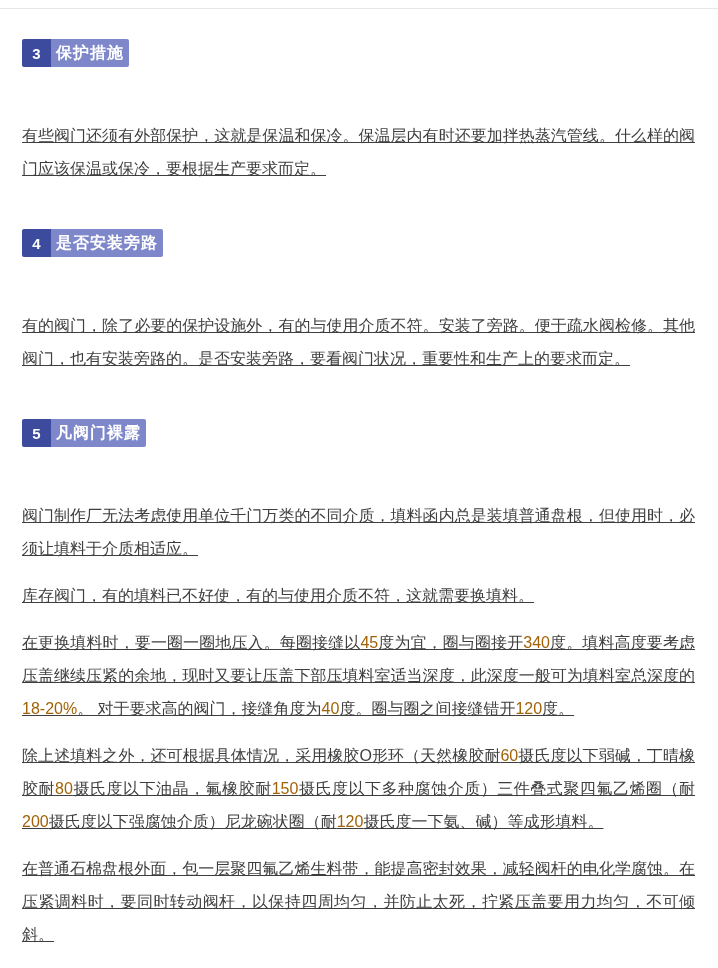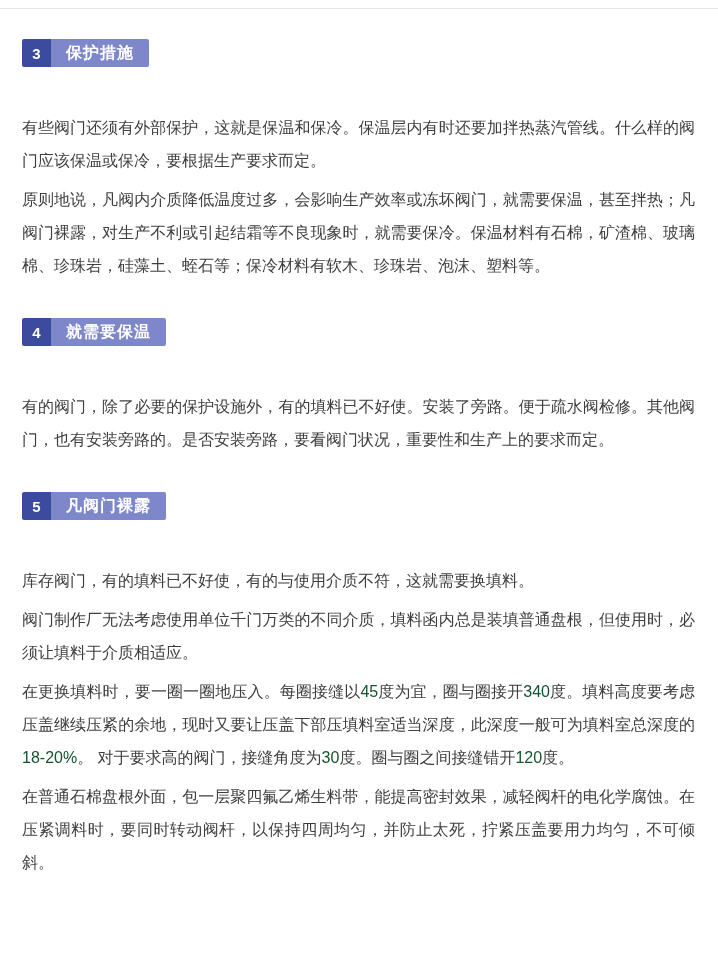--- a/index.html
+++ b/index.html
@@ -46,7 +46,7 @@
     color: #ffffff;
     font-size: 16px;
     font-weight: bold;
-    padding: 0 15px;
+    padding: 0 5px;
     letter-spacing: 1px;
   }
   .para {

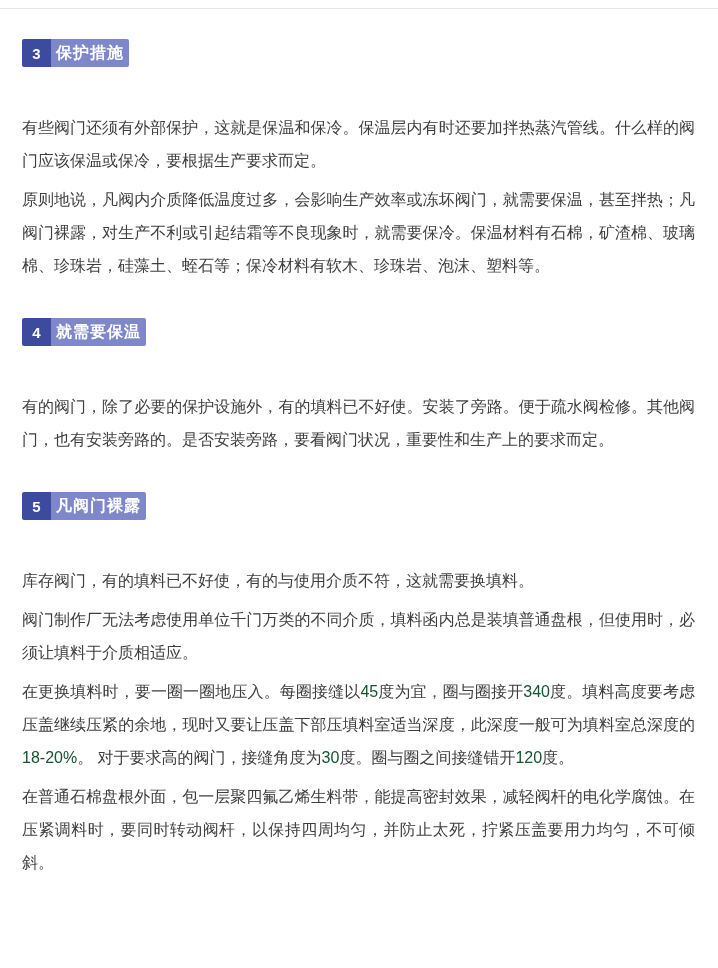--- a/index.html
+++ b/index.html
@@ -54,7 +54,8 @@
     line-height: 33px;
     color: #3e3e3e;
     text-align: justify;
-    margin: 6px 0;
+    margin: 14px 0;
+    text-decoration: underline;
   }
   .para .num { color: #14532d; }
 </style>

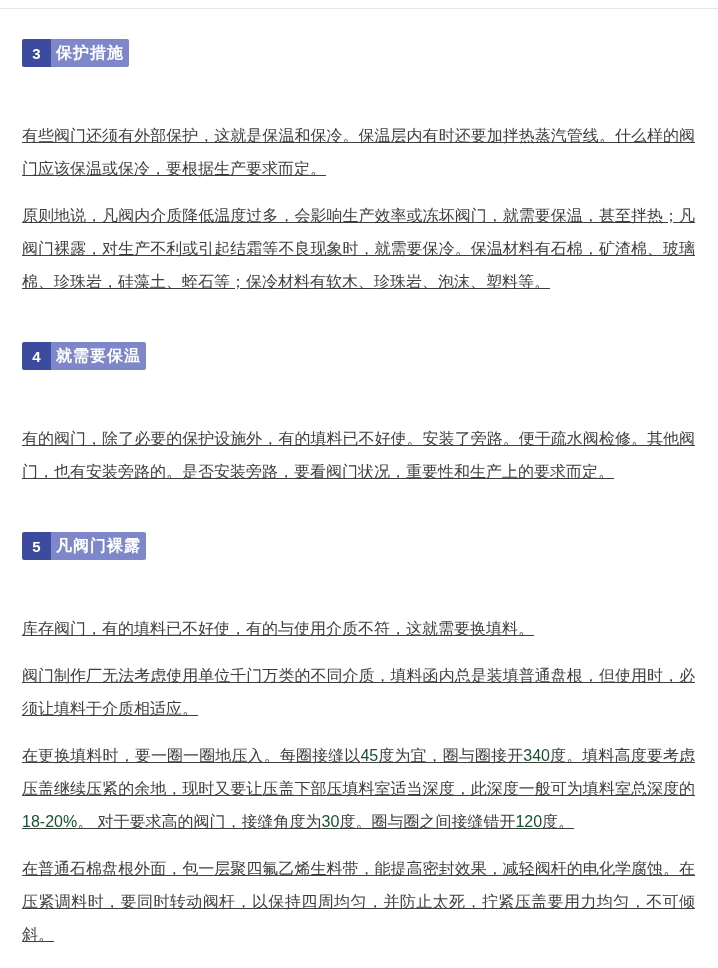--- a/index.html
+++ b/index.html
@@ -71,7 +71,6 @@
       <span class="sec-title">保护措施</span>
     </div>
     <p class="para">有些阀门还须有外部保护，这就是保温和保冷。保温层内有时还要加拌热蒸汽管线。什么样的阀门应该保温或保冷，要根据生产要求而定。</p>
-    <p class="para">原则地说，凡阀内介质降低温度过多，会影响生产效率或冻坏阀门，就需要保温，甚至拌热；凡阀门裸露，对生产不利或引起结霜等不良现象时，就需要保冷。保温材料有石棉，矿渣棉、玻璃棉、珍珠岩，硅藻土、蛭石等；保冷材料有软木、珍珠岩、泡沫、塑料等。</p>
   </div>
 
   <div class="sec">

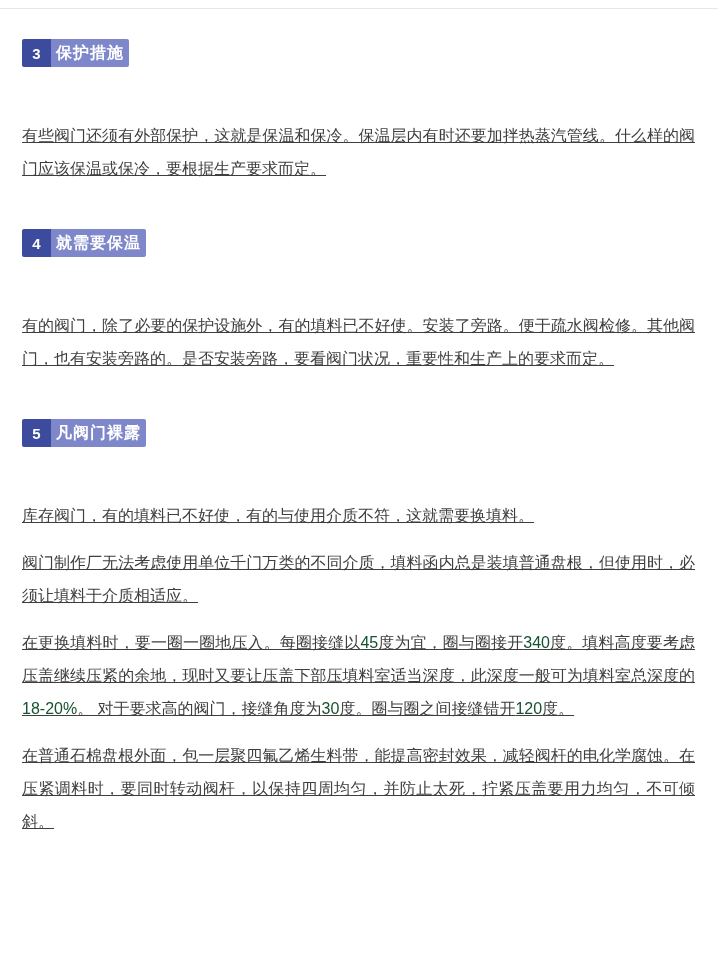--- a/index.html
+++ b/index.html
@@ -76,7 +76,7 @@
   <div class="sec">
     <div class="sec-header">
       <span class="sec-num">4</span>
-      <span class="sec-title">就需要保温</span>
+      <span class="sec-title">是否安装旁路</span>
     </div>
     <p class="para">有的阀门，除了必要的保护设施外，有的填料已不好使。安装了旁路。便于疏水阀检修。其他阀门，也有安装旁路的。是否安装旁路，要看阀门状况，重要性和生产上的要求而定。</p>
   </div>

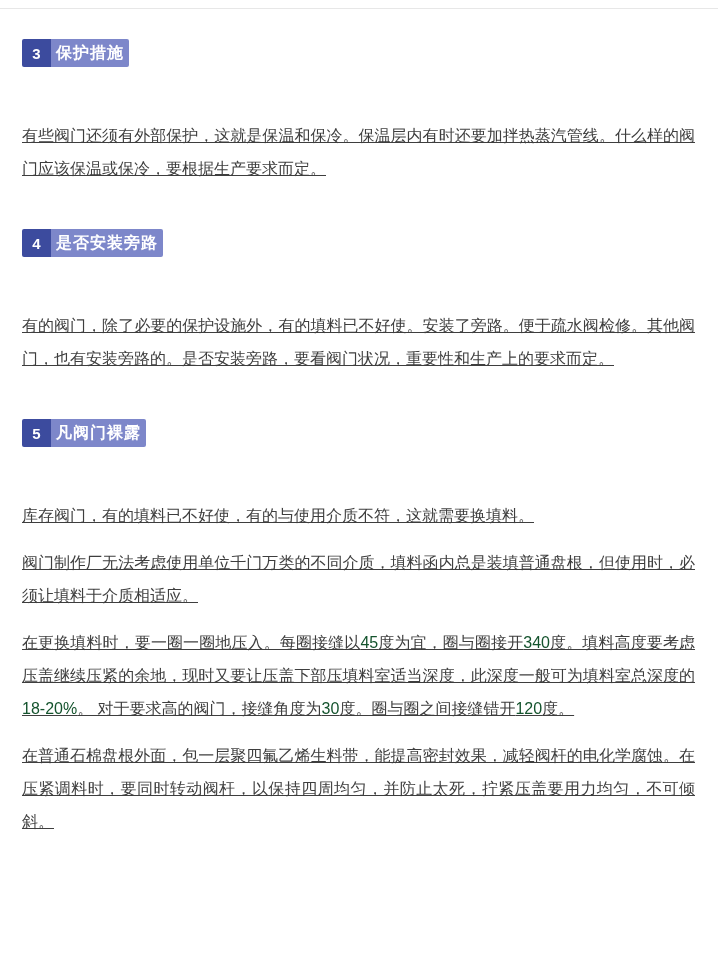--- a/index.html
+++ b/index.html
@@ -78,7 +78,7 @@
       <span class="sec-num">4</span>
       <span class="sec-title">是否安装旁路</span>
     </div>
-    <p class="para">有的阀门，除了必要的保护设施外，有的填料已不好使。安装了旁路。便于疏水阀检修。其他阀门，也有安装旁路的。是否安装旁路，要看阀门状况，重要性和生产上的要求而定。</p>
+    <p class="para">有的阀门，除了必要的保护设施外，有的与使用介质不符。安装了旁路。便于疏水阀检修。其他阀门，也有安装旁路的。是否安装旁路，要看阀门状况，重要性和生产上的要求而定。</p>
   </div>
 
   <div class="sec">

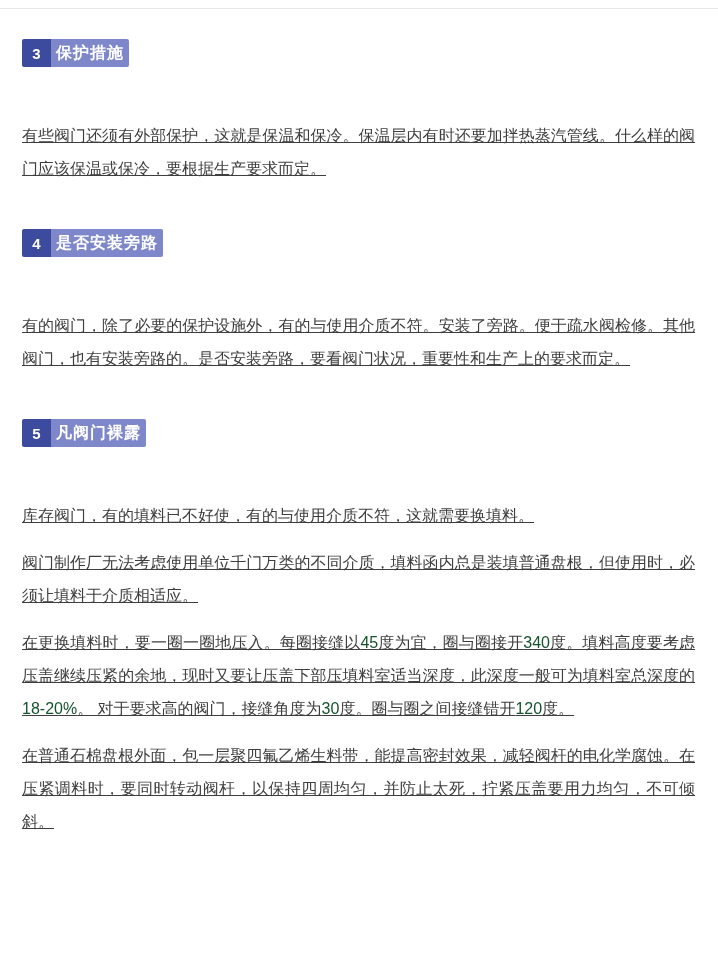--- a/index.html
+++ b/index.html
@@ -86,8 +86,8 @@
       <span class="sec-num">5</span>
       <span class="sec-title">凡阀门裸露</span>
     </div>
+    <p class="para">阀门制作厂无法考虑使用单位千门万类的不同介质，填料函内总是装填普通盘根，但使用时，必须让填料于介质相适应。</p>
     <p class="para">库存阀门，有的填料已不好使，有的与使用介质不符，这就需要换填料。</p>
-    <p class="para">阀门制作厂无法考虑使用单位千门万类的不同介质，填料函内总是装填普通盘根，但使用时，必须让填料于介质相适应。</p>
     <p class="para">在更换填料时，要一圈一圈地压入。每圈接缝以<span class="num">45</span>度为宜，圈与圈接开<span class="num">340</span>度。填料高度要考虑压盖继续压紧的余地，现时又要让压盖下部压填料室适当深度，此深度一般可为填料室总深度的<span class="num">18-20%</span>。 对于要求高的阀门，接缝角度为<span class="num">30</span>度。圈与圈之间接缝错开<span class="num">120</span>度。</p>
     <p class="para">在普通石棉盘根外面，包一层聚四氟乙烯生料带，能提高密封效果，减轻阀杆的电化学腐蚀。在压紧调料时，要同时转动阀杆，以保持四周均匀，并防止太死，拧紧压盖要用力均匀，不可倾斜。</p>
   </div>

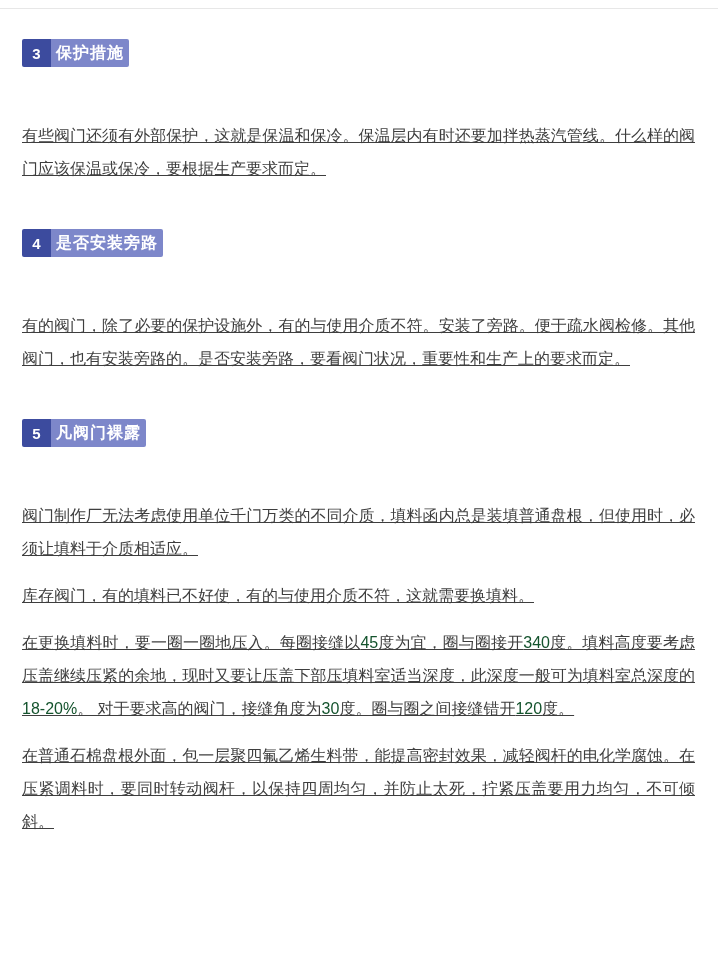--- a/index.html
+++ b/index.html
@@ -57,7 +57,7 @@
     margin: 14px 0;
     text-decoration: underline;
   }
-  .para .num { color: #14532d; }
+  .para .num { color: #a16207; }
 </style>
 </head>
 <body>

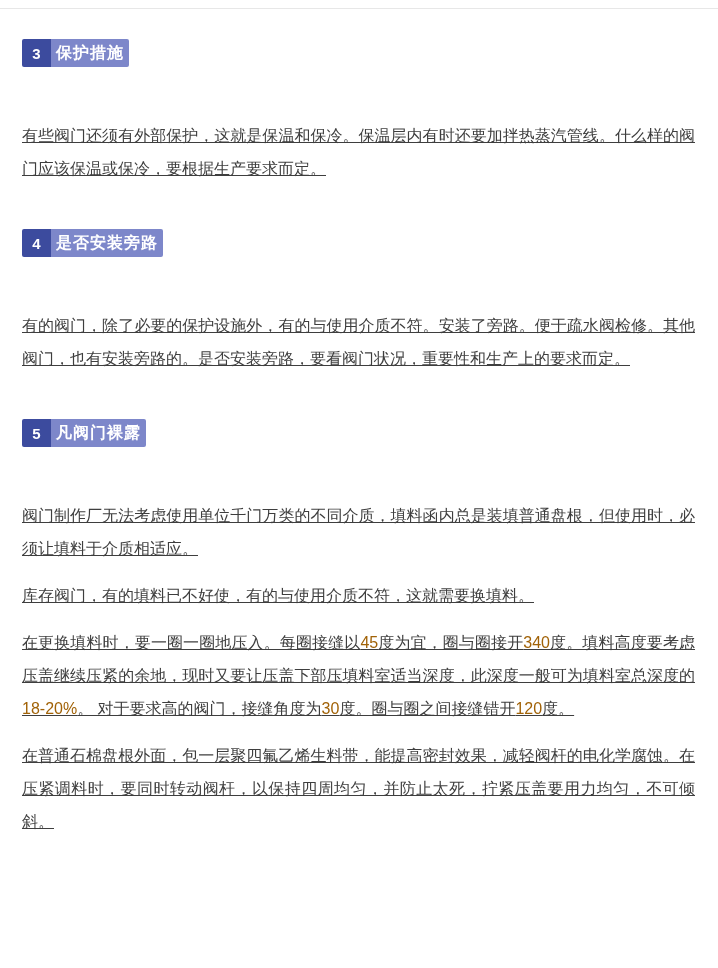--- a/index.html
+++ b/index.html
@@ -88,7 +88,7 @@
     </div>
     <p class="para">阀门制作厂无法考虑使用单位千门万类的不同介质，填料函内总是装填普通盘根，但使用时，必须让填料于介质相适应。</p>
     <p class="para">库存阀门，有的填料已不好使，有的与使用介质不符，这就需要换填料。</p>
-    <p class="para">在更换填料时，要一圈一圈地压入。每圈接缝以<span class="num">45</span>度为宜，圈与圈接开<span class="num">340</span>度。填料高度要考虑压盖继续压紧的余地，现时又要让压盖下部压填料室适当深度，此深度一般可为填料室总深度的<span class="num">18-20%</span>。 对于要求高的阀门，接缝角度为<span class="num">30</span>度。圈与圈之间接缝错开<span class="num">120</span>度。</p>
+    <p class="para">在更换填料时，要一圈一圈地压入。每圈接缝以<span class="num">45</span>度为宜，圈与圈接开<span class="num">340</span>度。填料高度要考虑压盖继续压紧的余地，现时又要让压盖下部压填料室适当深度，此深度一般可为填料室总深度的<span class="num">18-20%</span>。 对于要求高的阀门，接缝角度为<span class="num">40</span>度。圈与圈之间接缝错开<span class="num">120</span>度。</p>
     <p class="para">在普通石棉盘根外面，包一层聚四氟乙烯生料带，能提高密封效果，减轻阀杆的电化学腐蚀。在压紧调料时，要同时转动阀杆，以保持四周均匀，并防止太死，拧紧压盖要用力均匀，不可倾斜。</p>
   </div>
 </div>

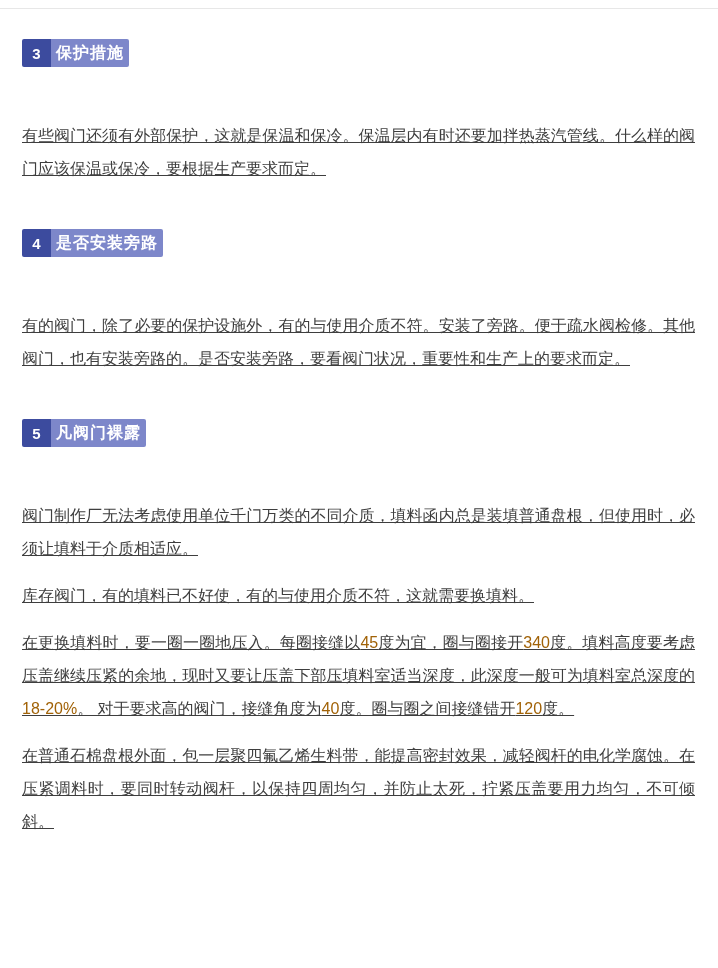--- a/index.html
+++ b/index.html
@@ -89,6 +89,7 @@
     <p class="para">阀门制作厂无法考虑使用单位千门万类的不同介质，填料函内总是装填普通盘根，但使用时，必须让填料于介质相适应。</p>
     <p class="para">库存阀门，有的填料已不好使，有的与使用介质不符，这就需要换填料。</p>
     <p class="para">在更换填料时，要一圈一圈地压入。每圈接缝以<span class="num">45</span>度为宜，圈与圈接开<span class="num">340</span>度。填料高度要考虑压盖继续压紧的余地，现时又要让压盖下部压填料室适当深度，此深度一般可为填料室总深度的<span class="num">18-20%</span>。 对于要求高的阀门，接缝角度为<span class="num">40</span>度。圈与圈之间接缝错开<span class="num">120</span>度。</p>
+    <p class="para">除上述填料之外，还可根据具体情况，采用橡胶O形环（天然橡胶耐<span class="num">60</span>摄氏度以下弱碱，丁晴橡胶耐<span class="num">80</span>摄氏度以下油晶，氟橡胶耐<span class="num">150</span>摄氏度以下多种腐蚀介质）三件叠式聚四氟乙烯圈（耐<span class="num">200</span>摄氏度以下强腐蚀介质）尼龙碗状圈（耐<span class="num">120</span>摄氏度一下氨、碱）等成形填料。</p>
     <p class="para">在普通石棉盘根外面，包一层聚四氟乙烯生料带，能提高密封效果，减轻阀杆的电化学腐蚀。在压紧调料时，要同时转动阀杆，以保持四周均匀，并防止太死，拧紧压盖要用力均匀，不可倾斜。</p>
   </div>
 </div>

